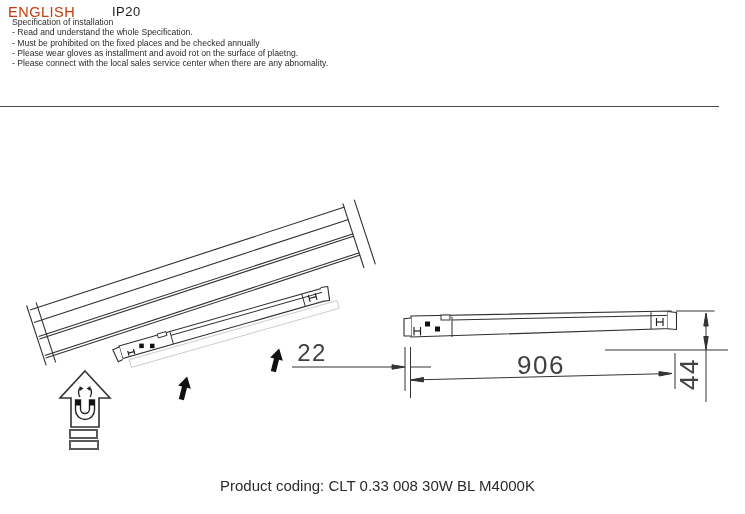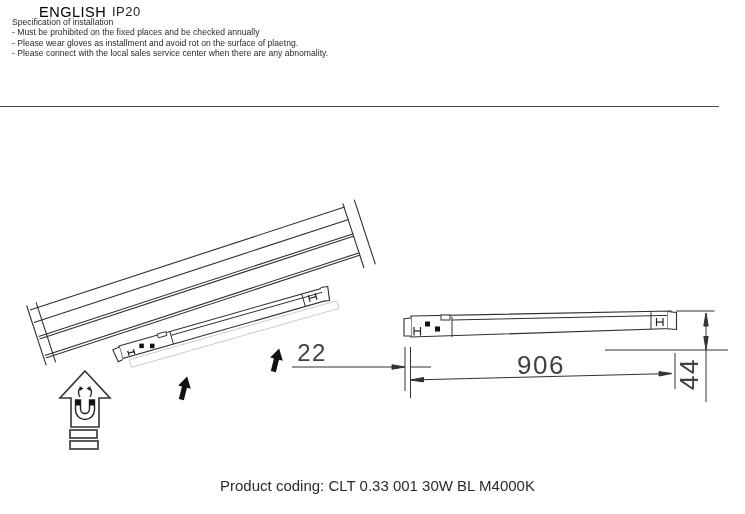--- a/index.html
+++ b/index.html
@@ -5,7 +5,7 @@
   html,body{margin:0;padding:0;background:#fff;}
   #page{position:relative;width:745px;height:514px;background:#fff;overflow:hidden;
         font-family:"Liberation Sans",sans-serif;color:#222;}
-  .hdr{position:absolute;top:4px;left:8px;font-size:14.5px;color:#000000;letter-spacing:.5px;margin-left:31px;}
+  .hdr{position:absolute;top:4px;left:8px;font-size:14.5px;color:#c2410c;letter-spacing:.5px;}
   .hdr-ip{position:absolute;top:4px;left:112px;font-size:13px;color:#1d1d1d;letter-spacing:.5px;}
   .spec{position:absolute;top:17px;left:12px;width:620px;font-size:8.6px;line-height:10.35px;color:#2a2a2a;}
   .spec div{white-space:nowrap;}

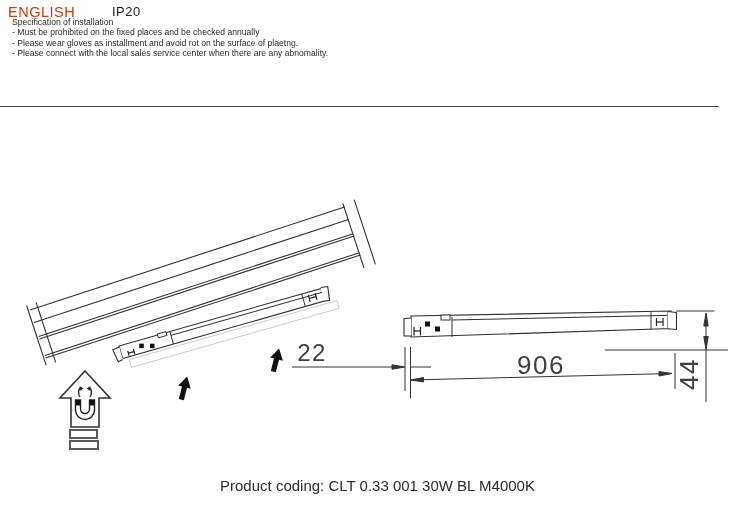--- a/index.html
+++ b/index.html
@@ -24,6 +24,7 @@
 
   <div class="spec">
     <div>Specification of installation</div>
+    <div>- Read and understand the whole Specification.</div>
     <div>- Must be prohibited on the fixed places and be checked annually</div>
     <div>- Please wear gloves as installment and avoid rot on the surface of plaetng.</div>
     <div>- Please connect with the local sales service center when there are any abnomality.</div>

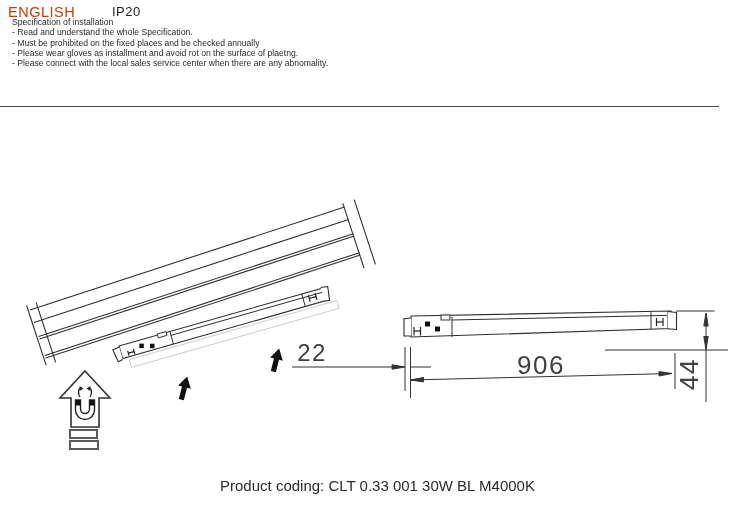--- a/index.html
+++ b/index.html
@@ -152,7 +152,7 @@
     <text class="dimtxt" x="691" y="374" font-size="26" letter-spacing="1.5" text-anchor="middle" dominant-baseline="middle" transform="rotate(-90 691 374)">44</text>
   </svg>
 
-  <div class="footer">Product coding: CLT 0.33 001 30W BL M4000K</div>
+  <div class="footer">Product coding: CLT 0.33 008 30W BL M4000K</div>
 </div>
 
 </body></html>

